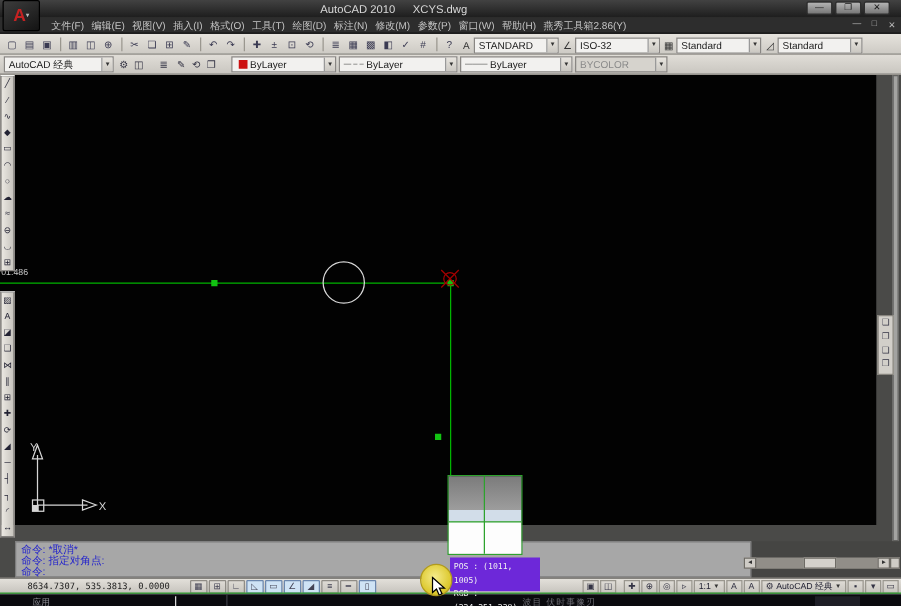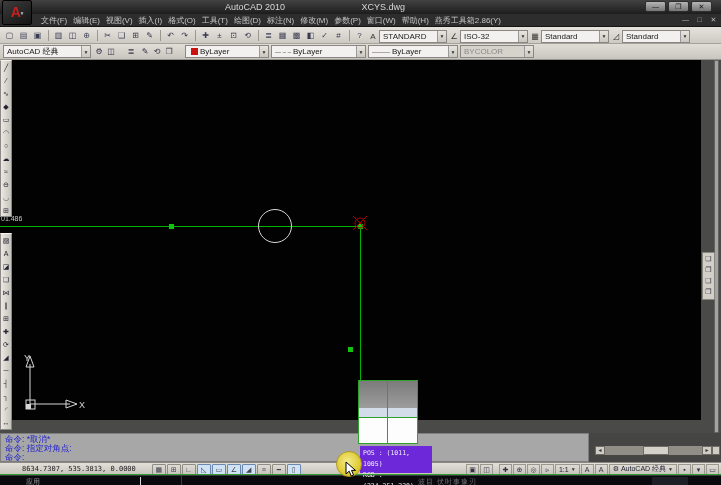--- a/index.html
+++ b/index.html
@@ -16,7 +16,7 @@
   .logo .dd{font-size:5px;color:#bbb;vertical-align:middle;}
   .qa{position:absolute;left:36px;top:2px;display:flex;gap:1px;}
   .qa-btn{width:12px;height:10px;font-size:7px;color:#d5d5d5;text-align:center;line-height:10px;}
-  .win-title{position:absolute;left:225px;top:2px;width:180px;display:flex;justify-content:space-between;
+  .win-title{position:absolute;left:225px;top:2px;width:180px;display:flex;justify-content:center;
              gap:14px;font-size:9px;color:#d8d8d8;white-space:nowrap;}
   .infocenter{position:absolute;left:381px;top:1px;height:12px;display:flex;align-items:center;gap:2px;}
   .ic-arr{color:#999;font-size:6px;}

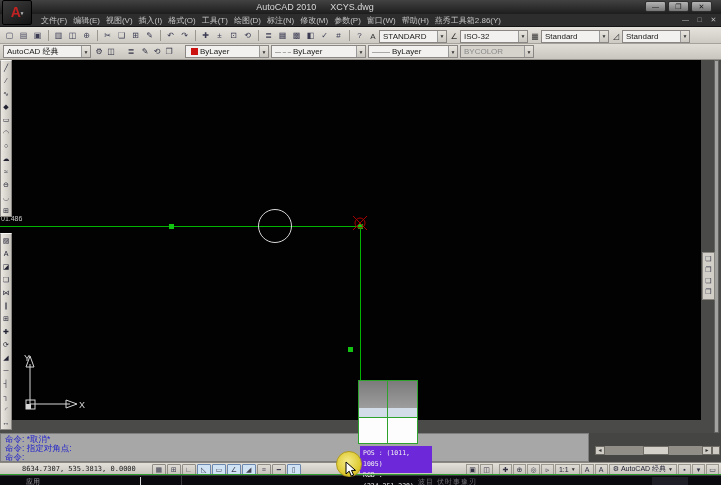--- a/index.html
+++ b/index.html
@@ -110,7 +110,7 @@
   .tabthumb{position:absolute;left:2px;top:0;width:70px;height:7px;background:#c9c6c0;}
 
   
-  .cmdwin{position:absolute;left:0;top:433px;width:589px;height:29px;background:#a7a7a7;
+  .cmdwin{position:absolute;left:12px;top:433px;width:589px;height:29px;background:#a7a7a7;
           border:1px solid #7e7e7e;z-index:3;padding:1px 4px;}
   .cmd-line{font-size:8.5px;line-height:9px;color:#2222cc;white-space:pre;}
   .cmd-dark{position:absolute;left:589px;top:433px;width:132px;height:29px;background:#454543;z-index:2;}

